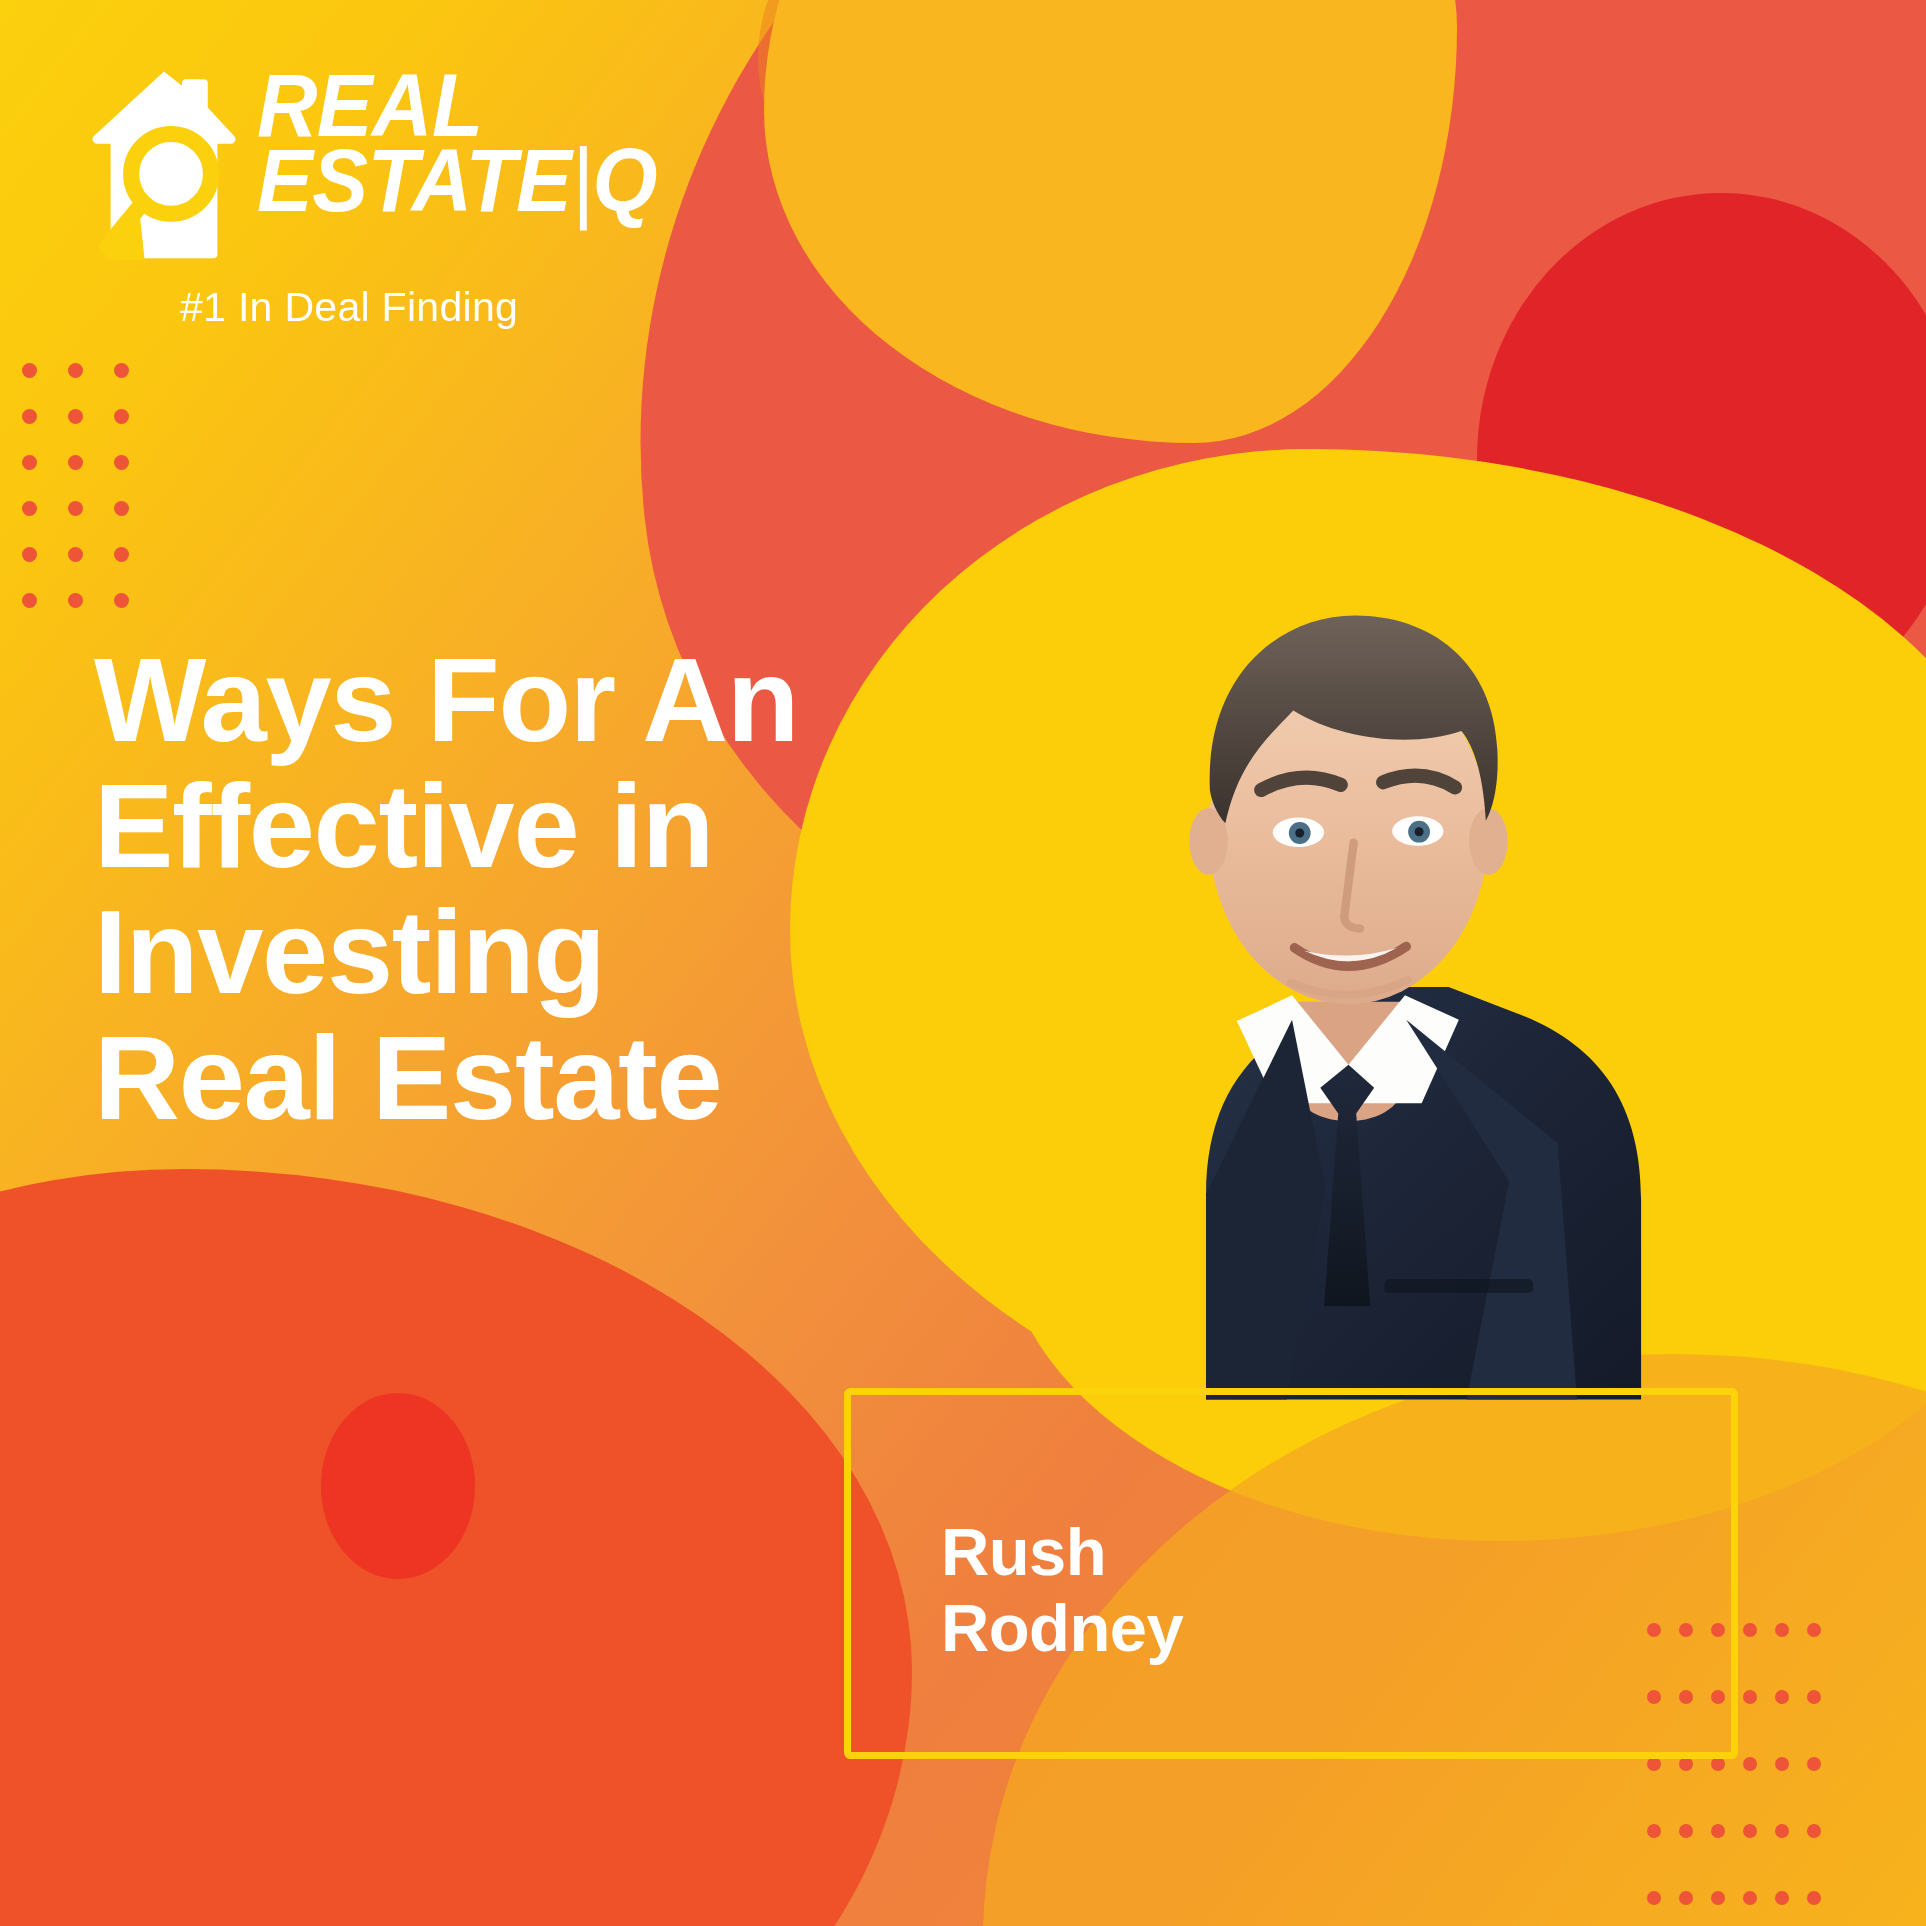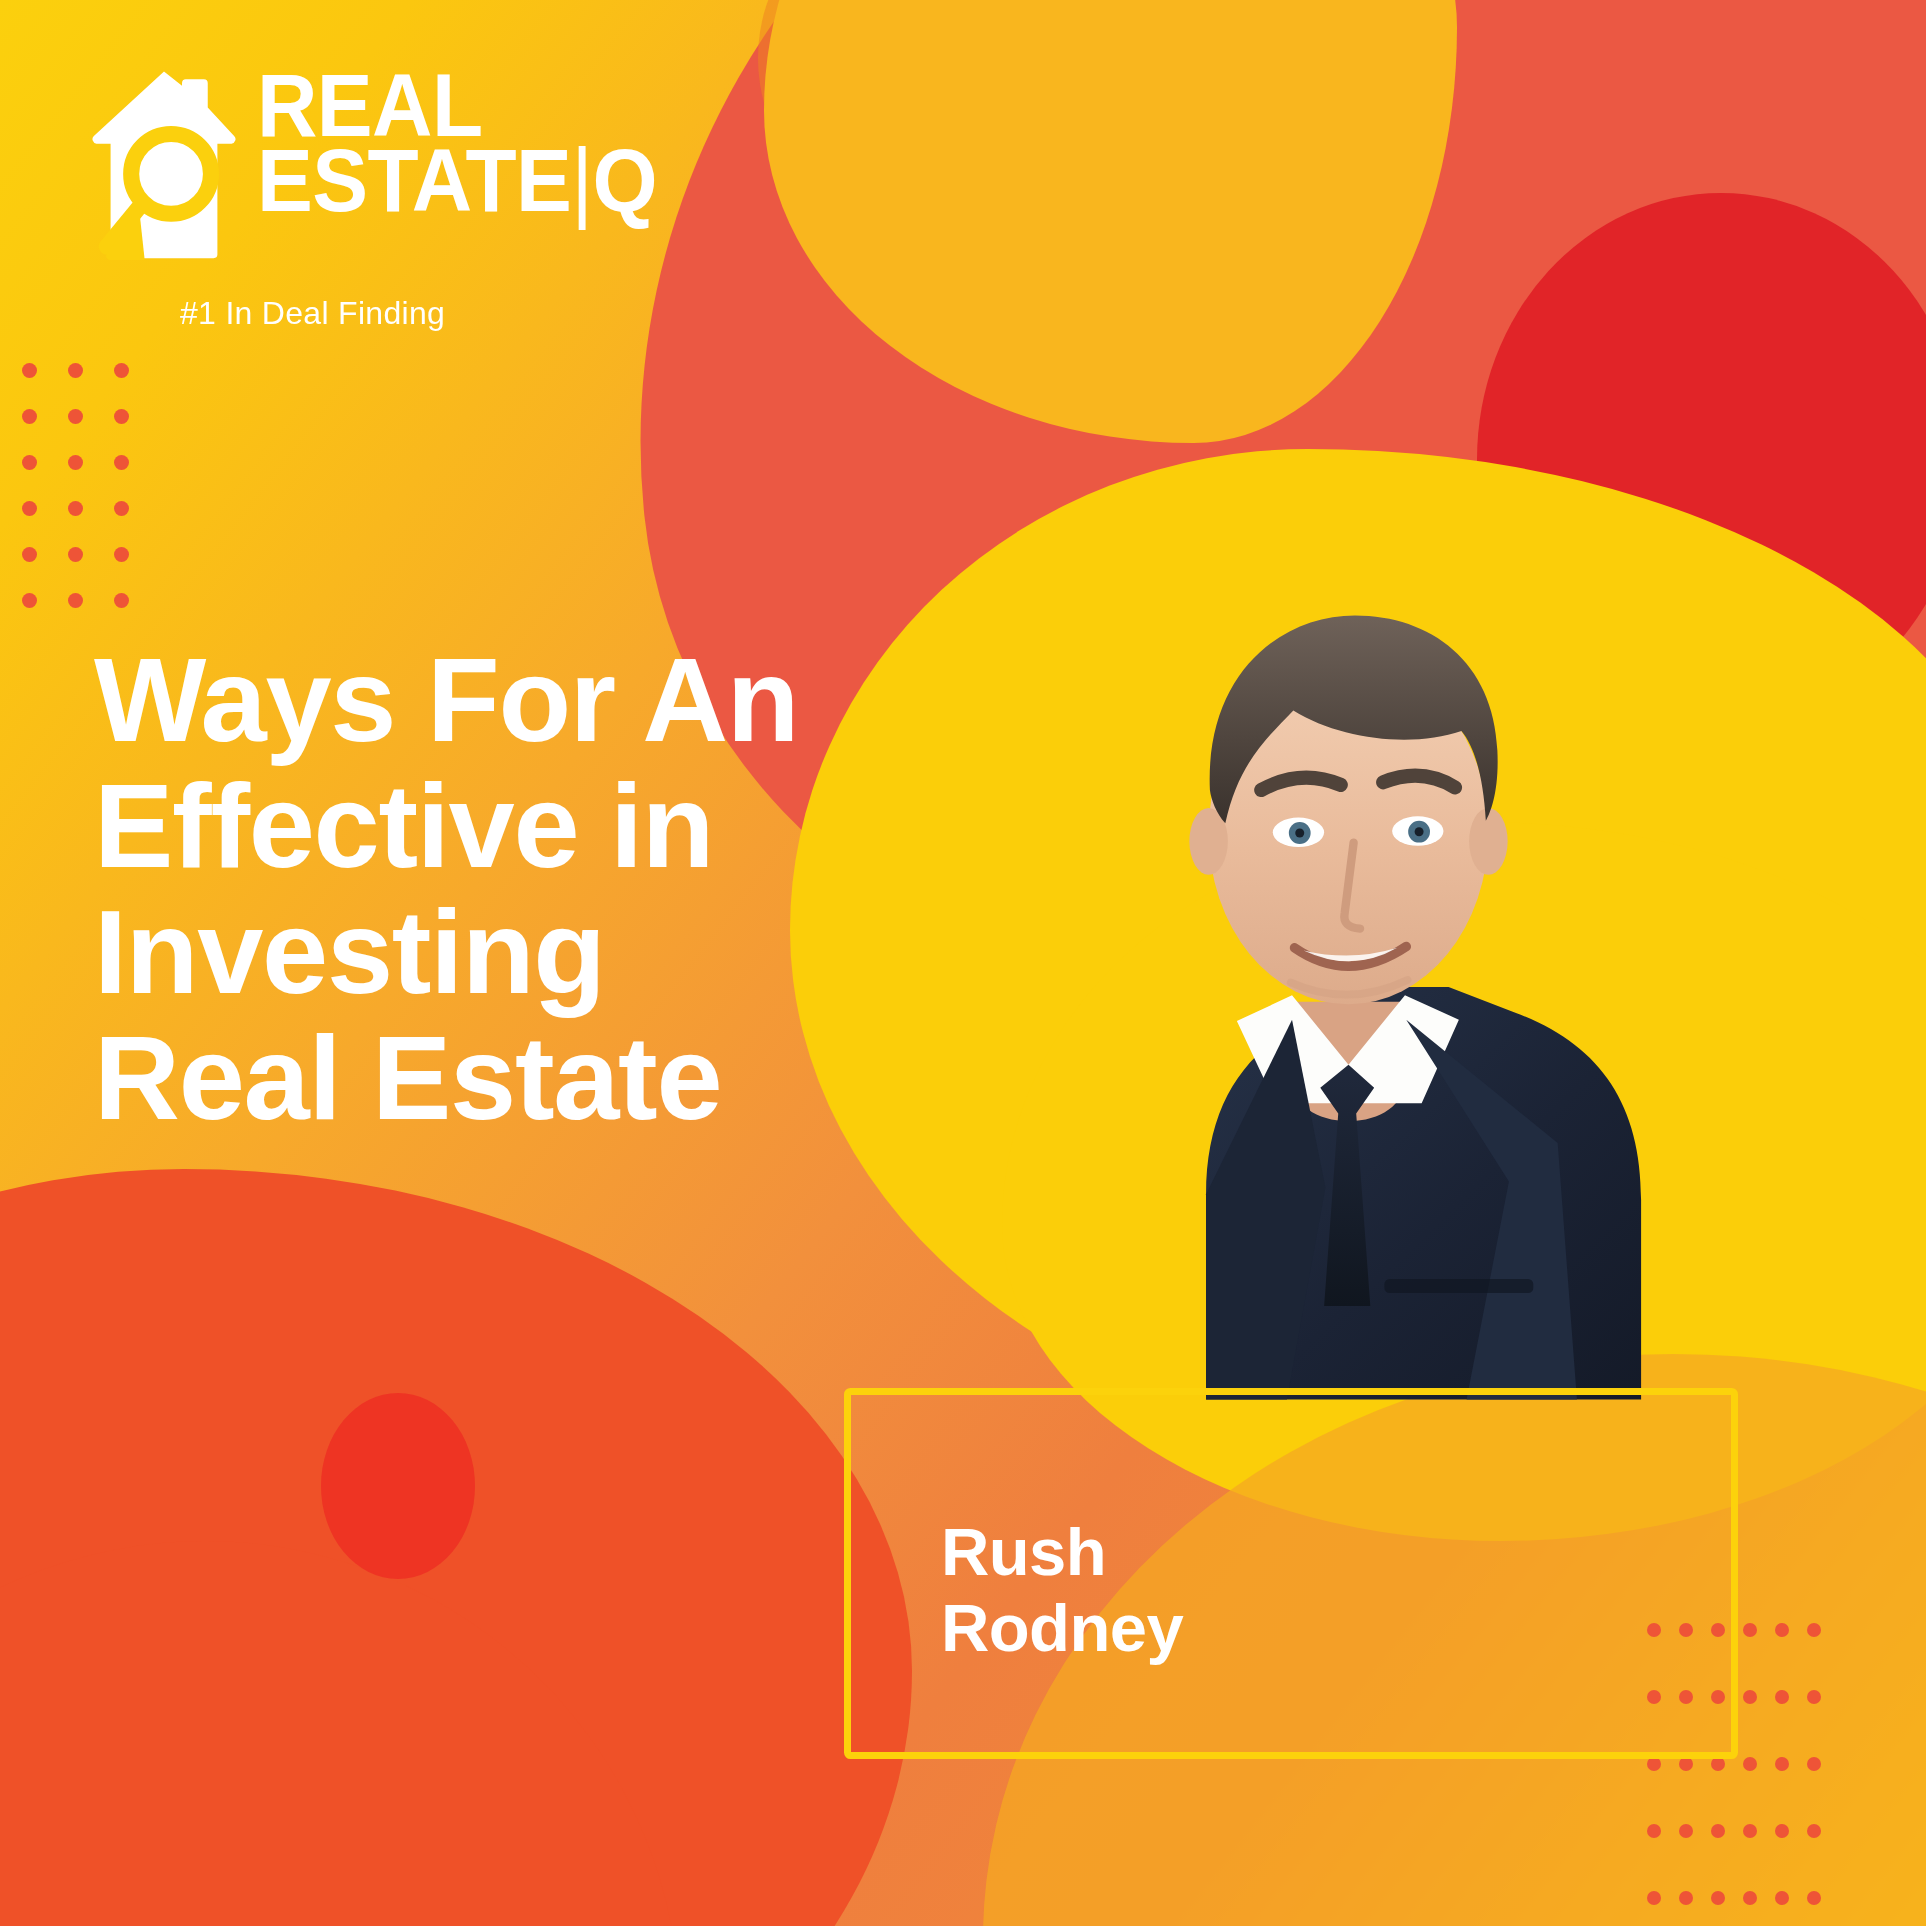--- a/index.html
+++ b/index.html
@@ -110,7 +110,7 @@
   .logo-block{position:absolute;left:90px;top:64px;width:681px;}
   .logo-row{display:flex;align-items:flex-start;gap:19px;}
   .logo-mark{width:148px;height:193px;flex:0 0 auto;margin-top:5.1px;}
-  .logo-words{display:flex;flex-direction:column;line-height:.84;padding-top:3.9px;}
+  .logo-words{display:flex;flex-direction:column;line-height:.84;padding-top:3.9px;font-style:italic;}
   .logo-line{
     color:#ffffff;
     font-weight:700;

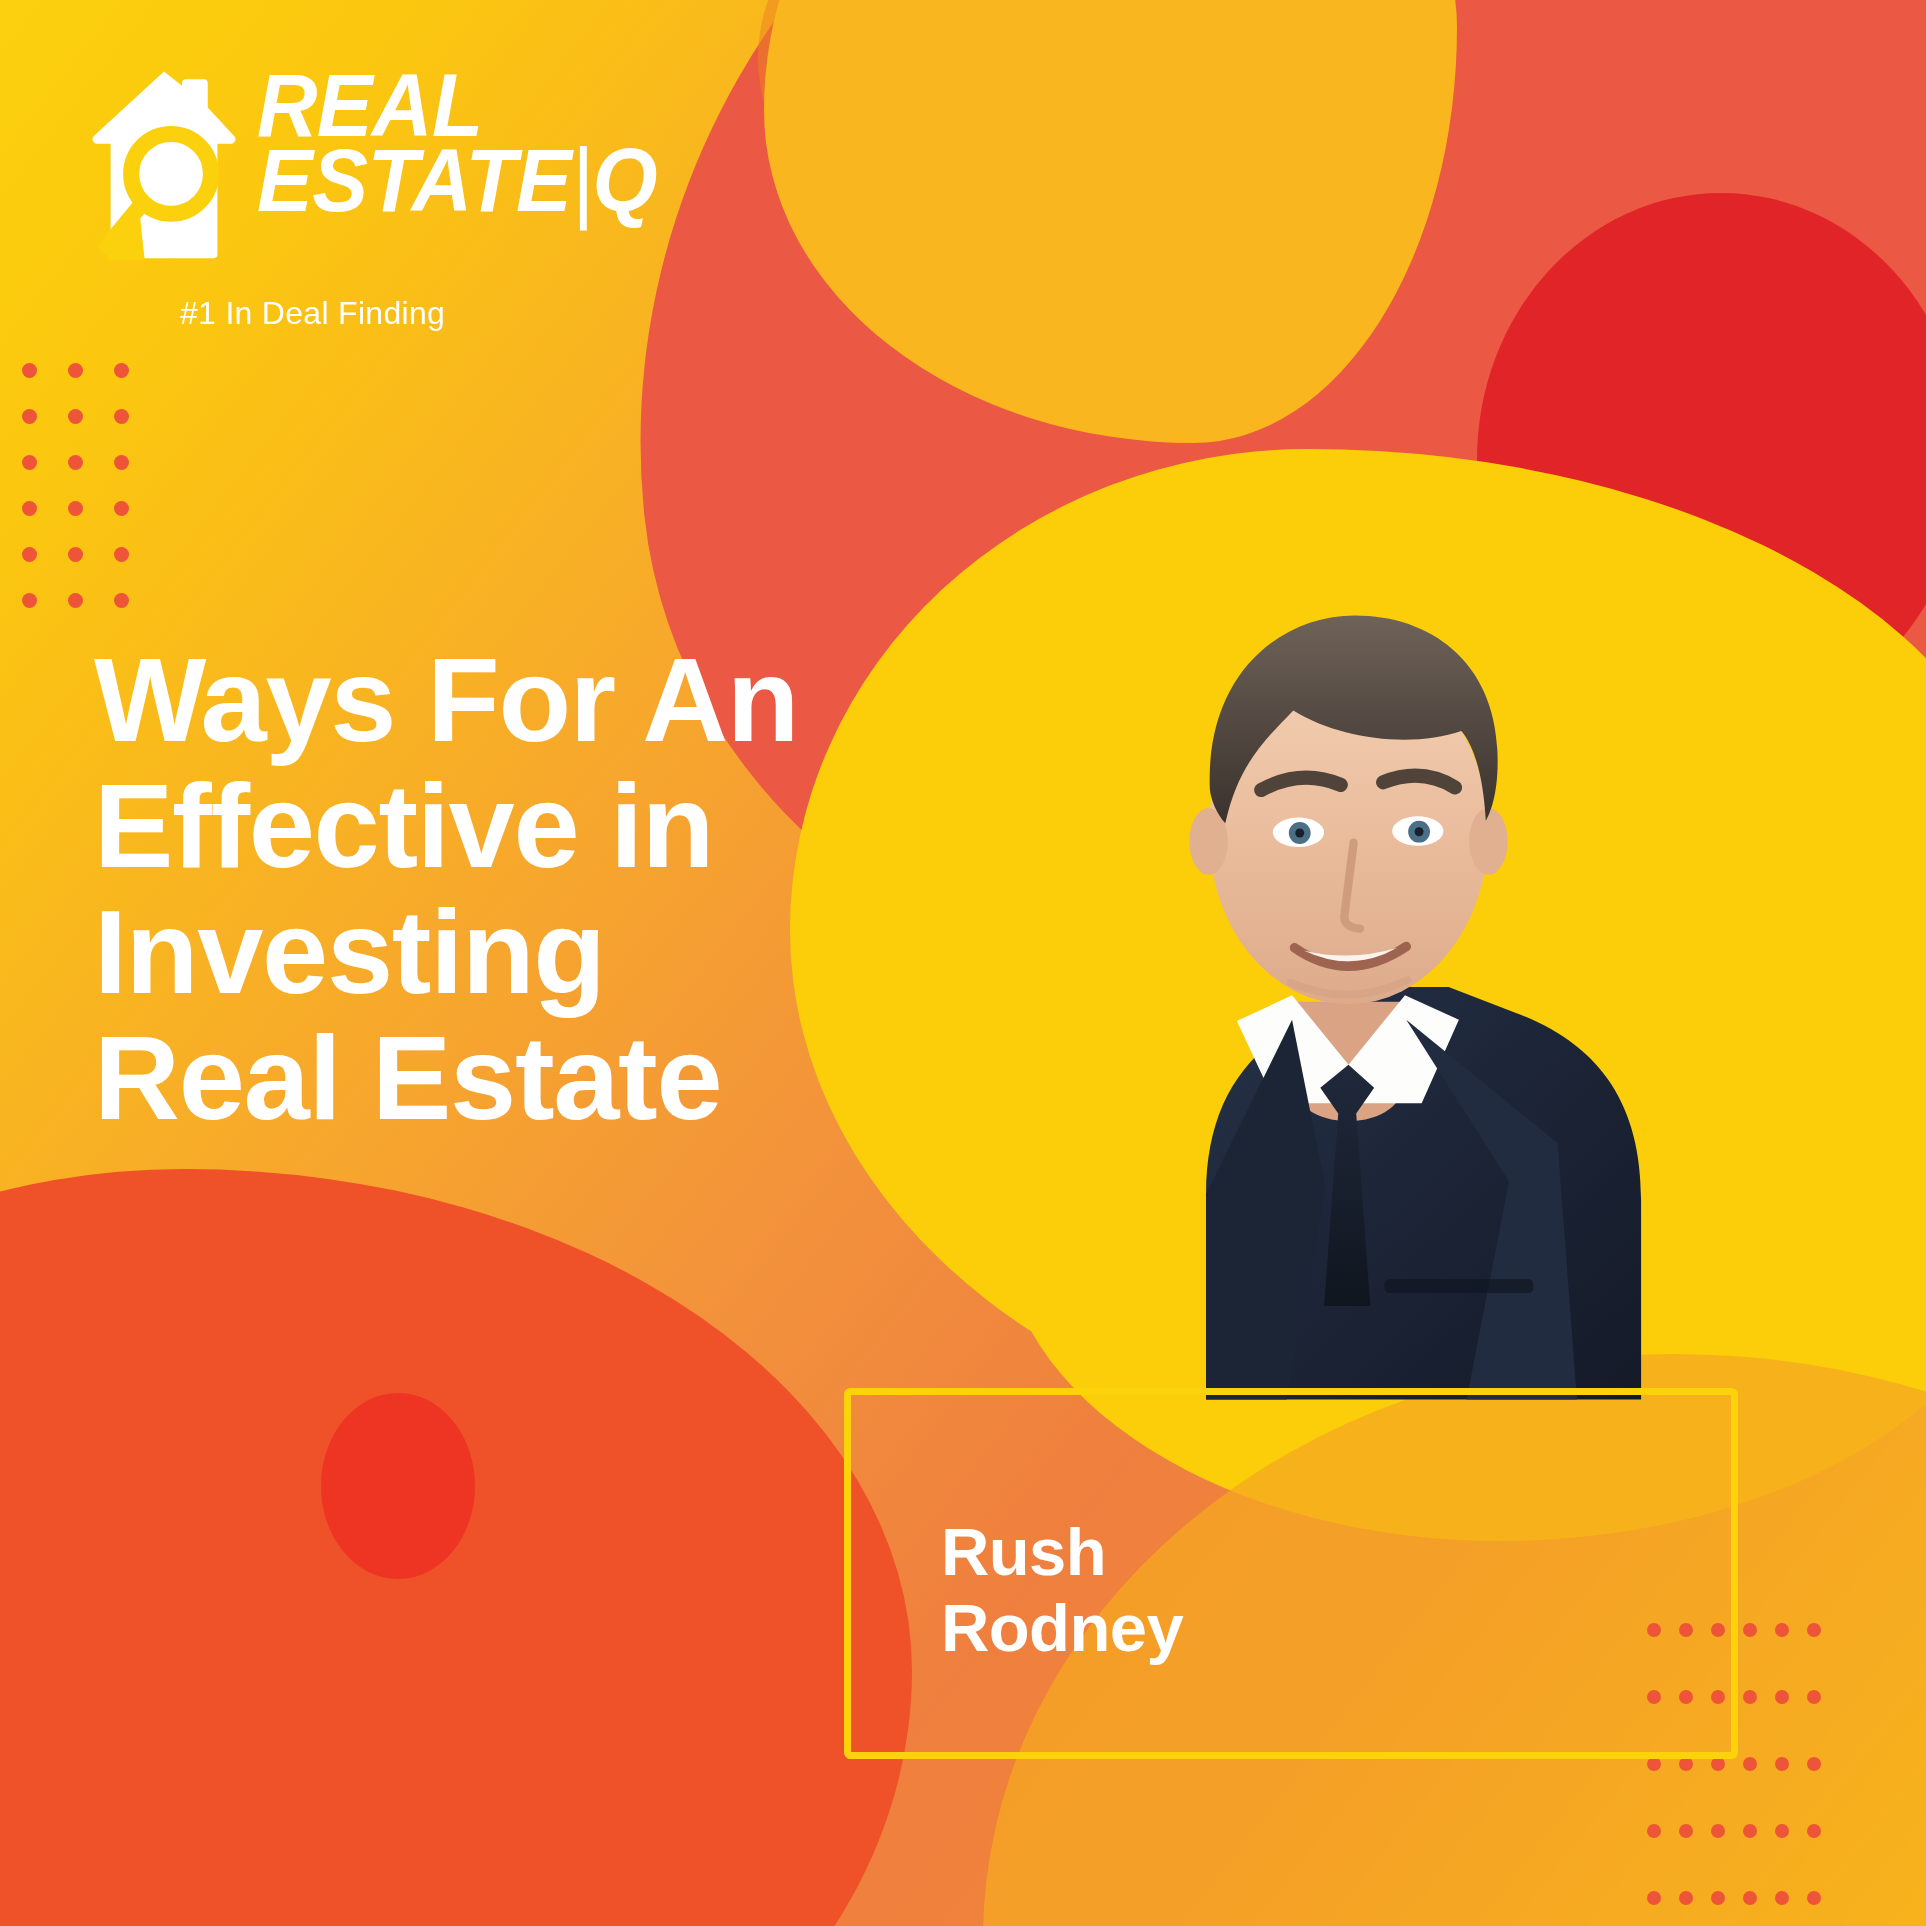--- a/index.html
+++ b/index.html
@@ -125,10 +125,10 @@
   .logo-iq{font-weight:400;}
   .logo-tag{
     color:#ffffff;
-    font-size:32px;
+    font-size:41px;
     font-weight:400;
     letter-spacing:0.3px;
-    margin-top:33px;
+    margin-top:22px;
     margin-left:90px;
     white-space:nowrap;
   }

